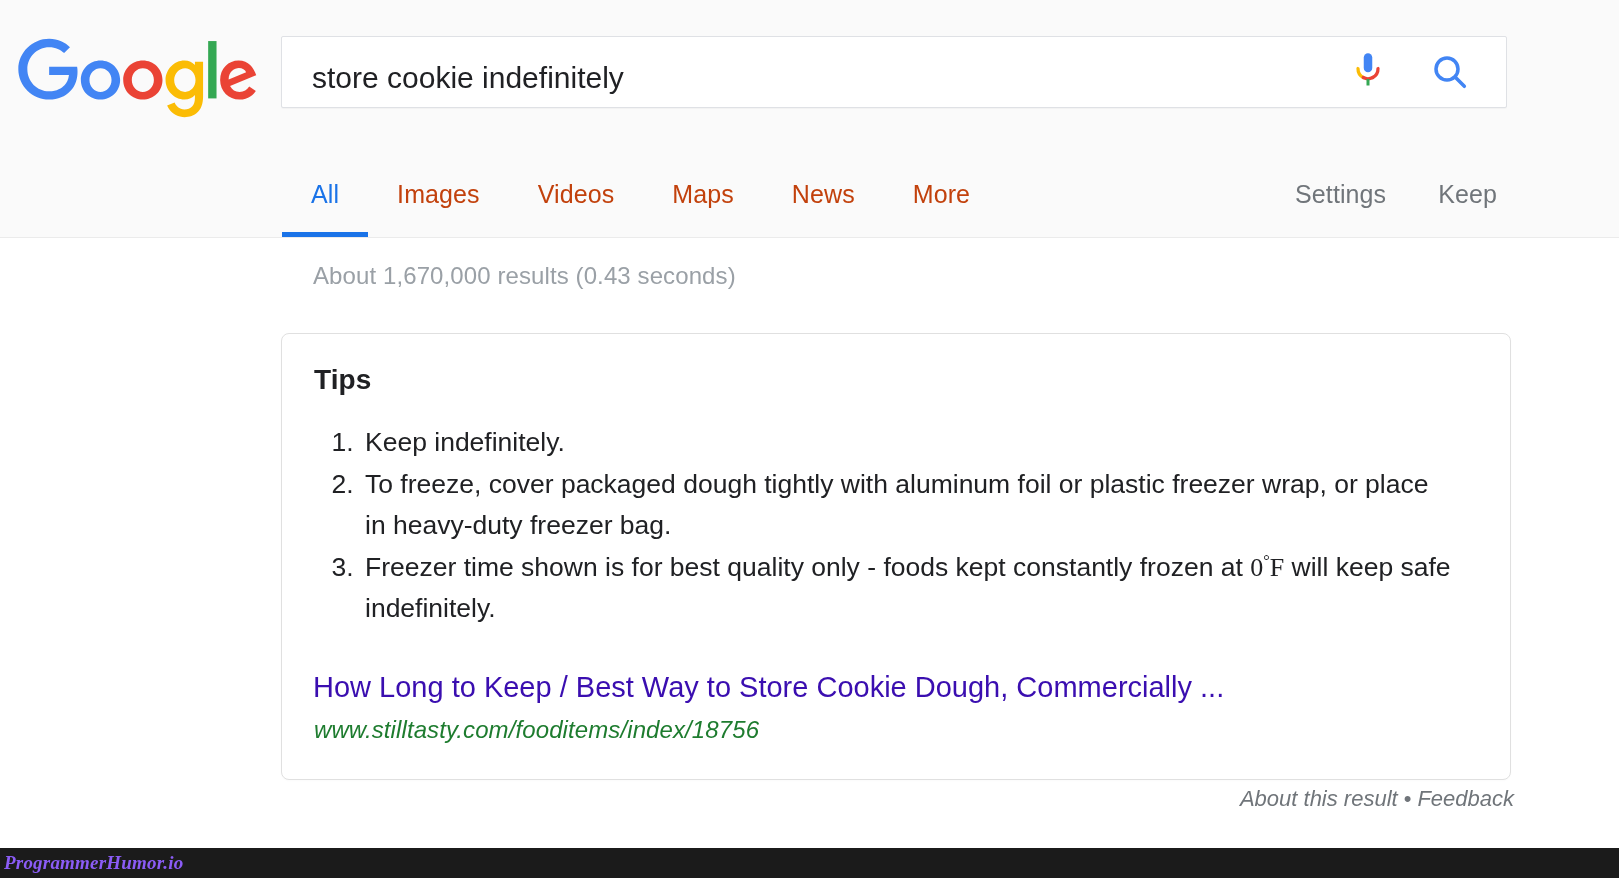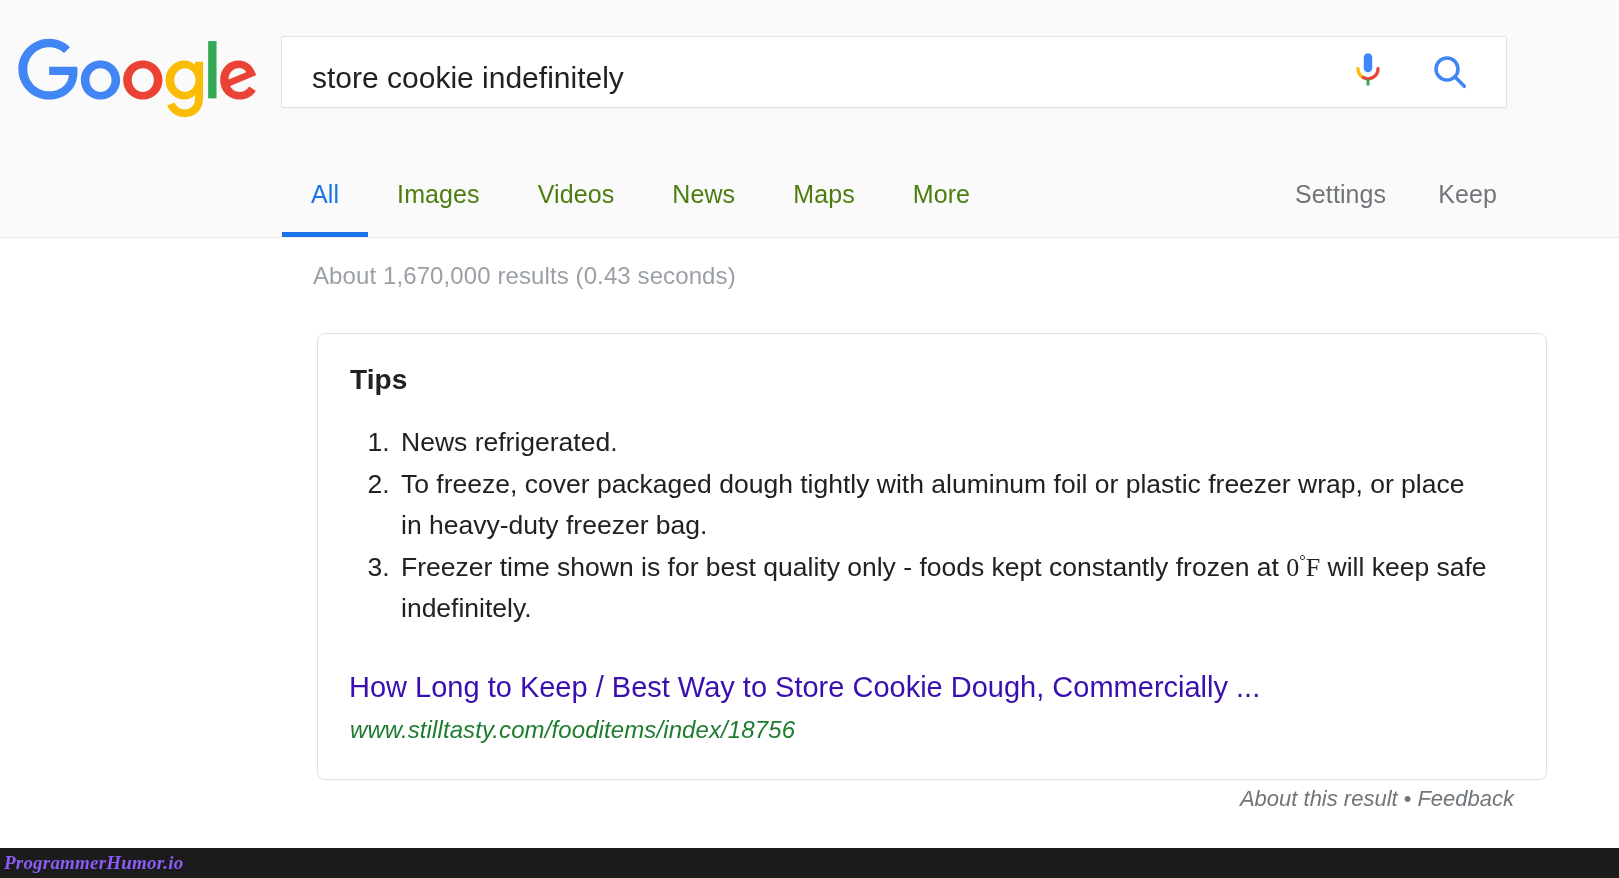--- a/index.html
+++ b/index.html
@@ -121,7 +121,7 @@
   }
   .tab {
     font-size: 25px;
-    color: #4d7c0f;
+    color: #c2410c;
     padding: 20px 29px 24px 29px;
     cursor: pointer;
     position: relative;

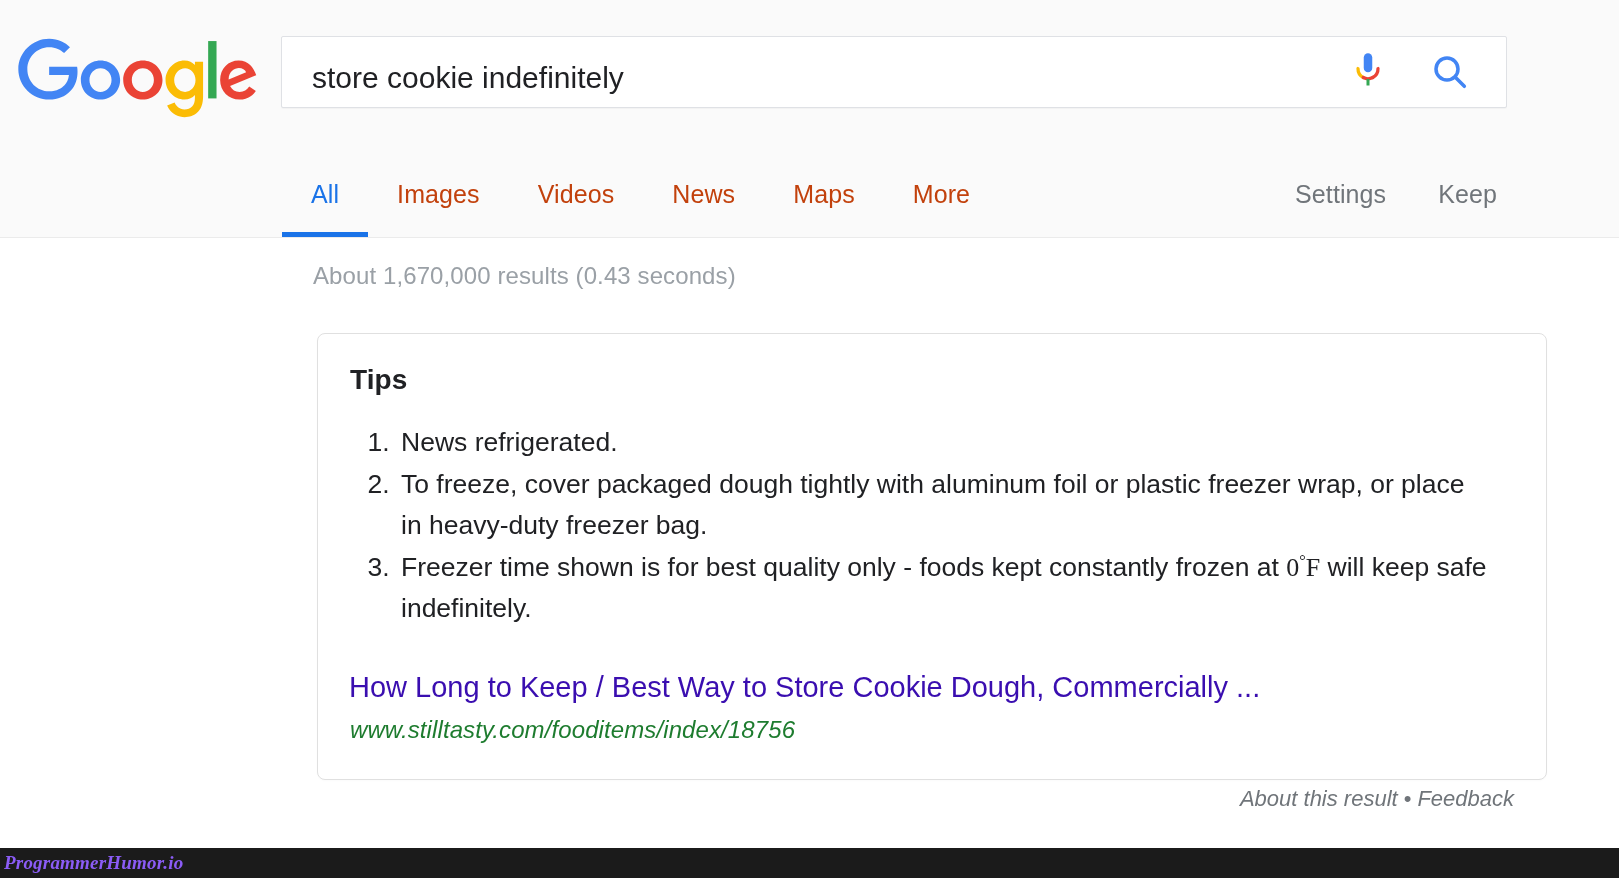--- a/index.html
+++ b/index.html
@@ -293,8 +293,8 @@
     <div class="tab active">All</div>
     <div class="tab">Images</div>
     <div class="tab">Videos</div>
+    <div class="tab">Maps</div>
     <div class="tab">News</div>
-    <div class="tab">Maps</div>
     <div class="tab">More</div>
   </div>
   <div class="nav-right">

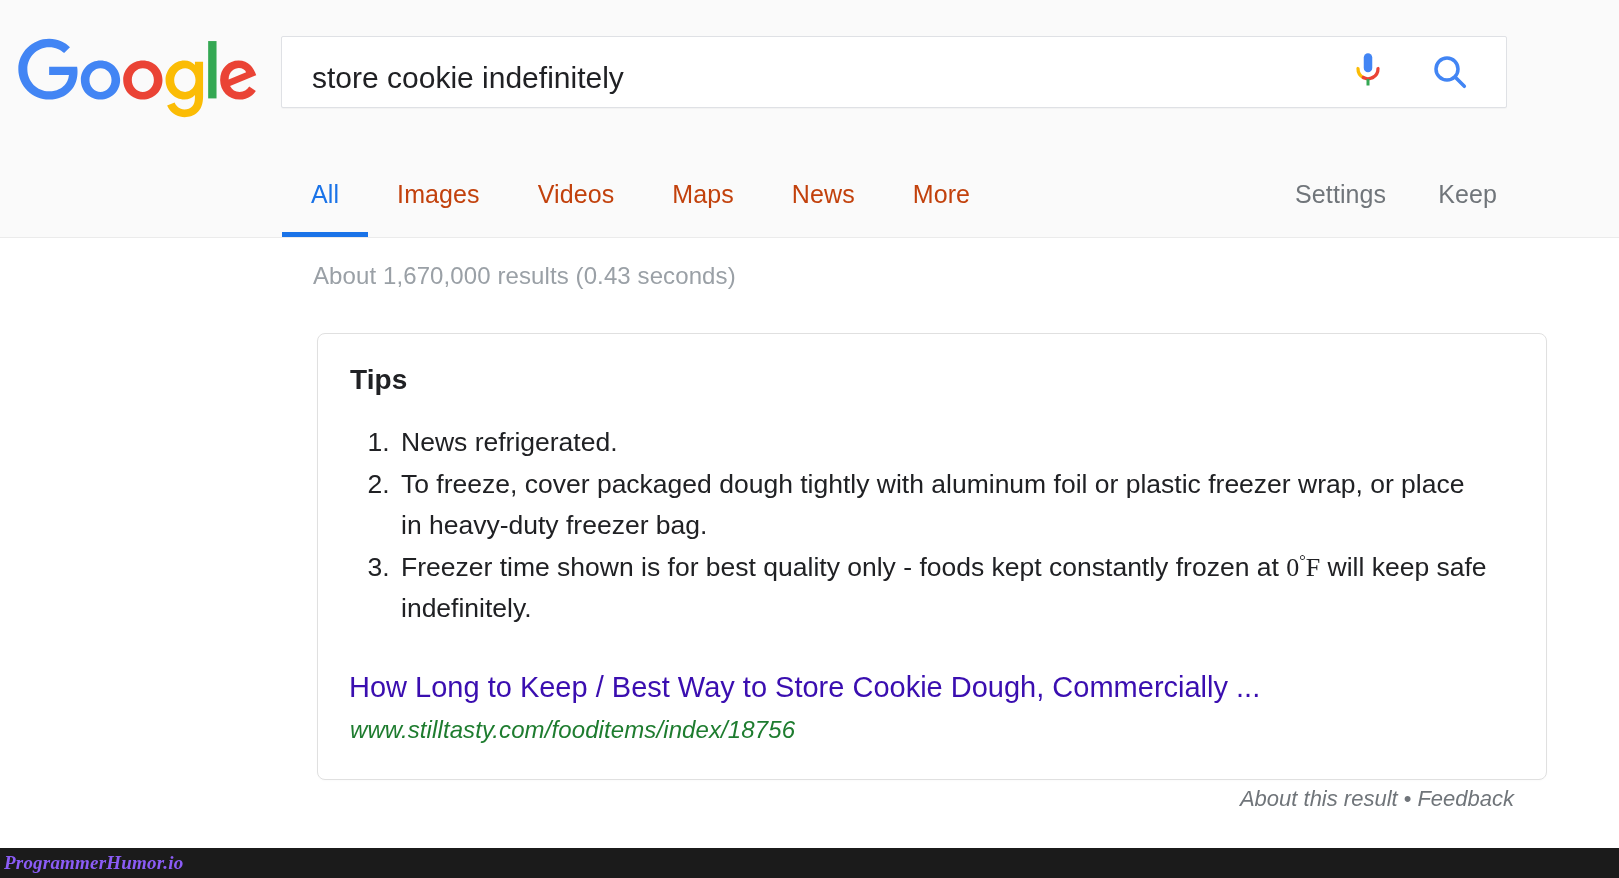--- a/index.html
+++ b/index.html
@@ -160,7 +160,6 @@
     border: 1px solid #e0e0e0;
     border-radius: 8px;
     box-shadow: 0 1px 2px rgba(0,0,0,0.02);
-    margin-left: 36px;
   }
   .card-title {
     position: absolute;

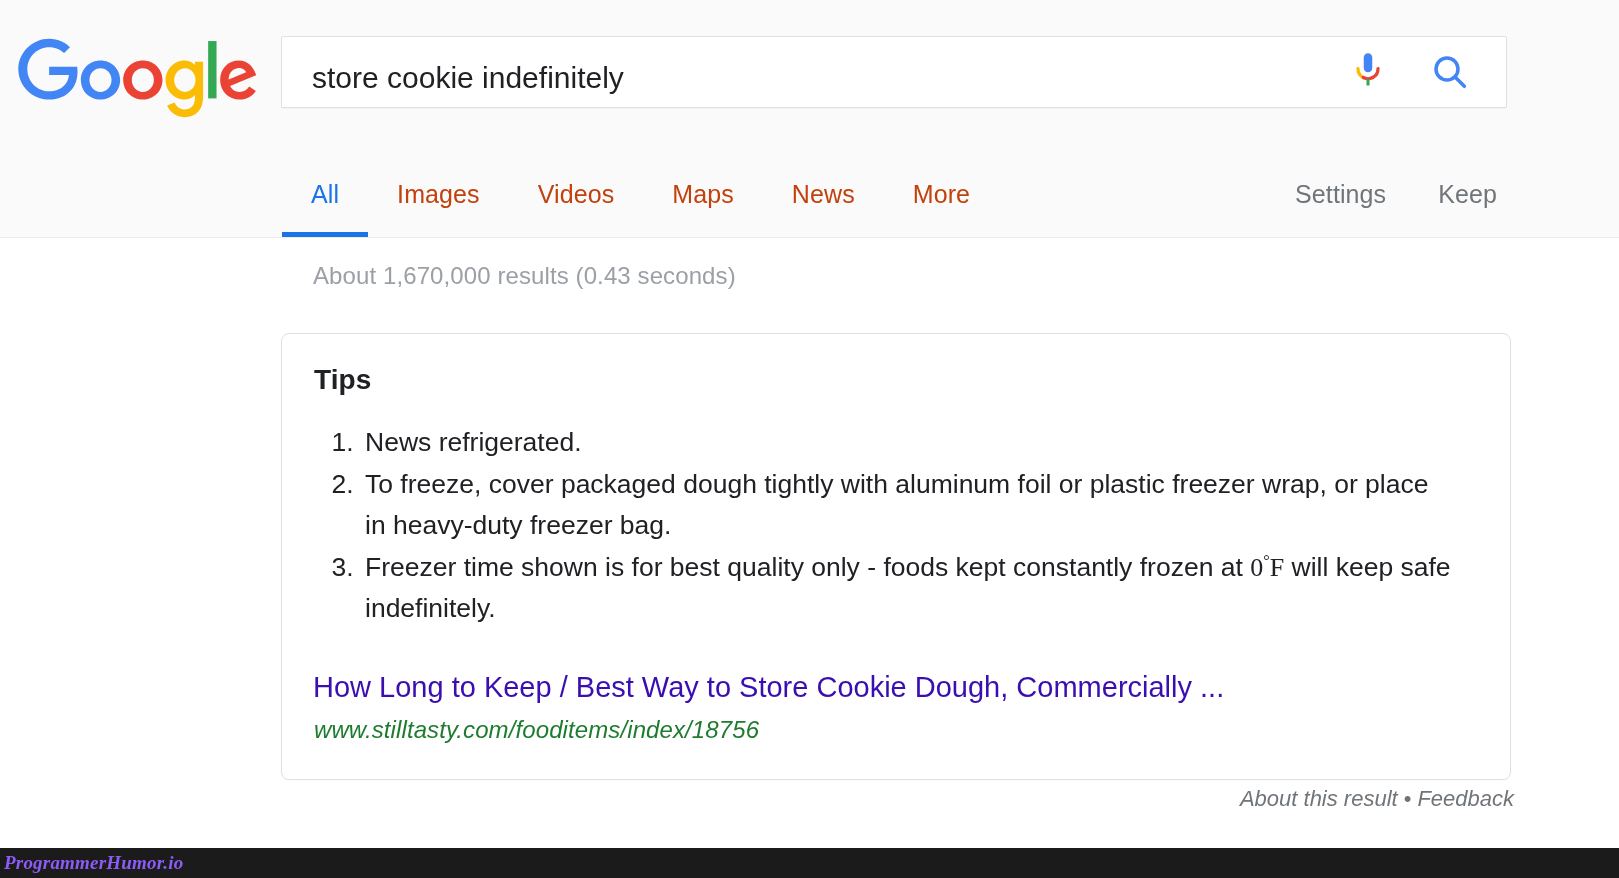--- a/index.html
+++ b/index.html
@@ -308,7 +308,7 @@
   <div class="card-title">Tips</div>
 
   <ol class="tips-list">
-    <li>News refrigerated.</li>
+    <li>Keep indefinitely.</li>
     <li>To freeze, cover packaged dough tightly with aluminum foil or plastic freezer wrap, or place in heavy-duty freezer bag.</li>
     <li><span>Freezer time shown is for best quality only - foods kept constantly frozen at </span><span class="temp"><span>0</span><sup>°</sup><span>F</span></span><span> will keep safe indefinitely.</span></li>
   </ol>

